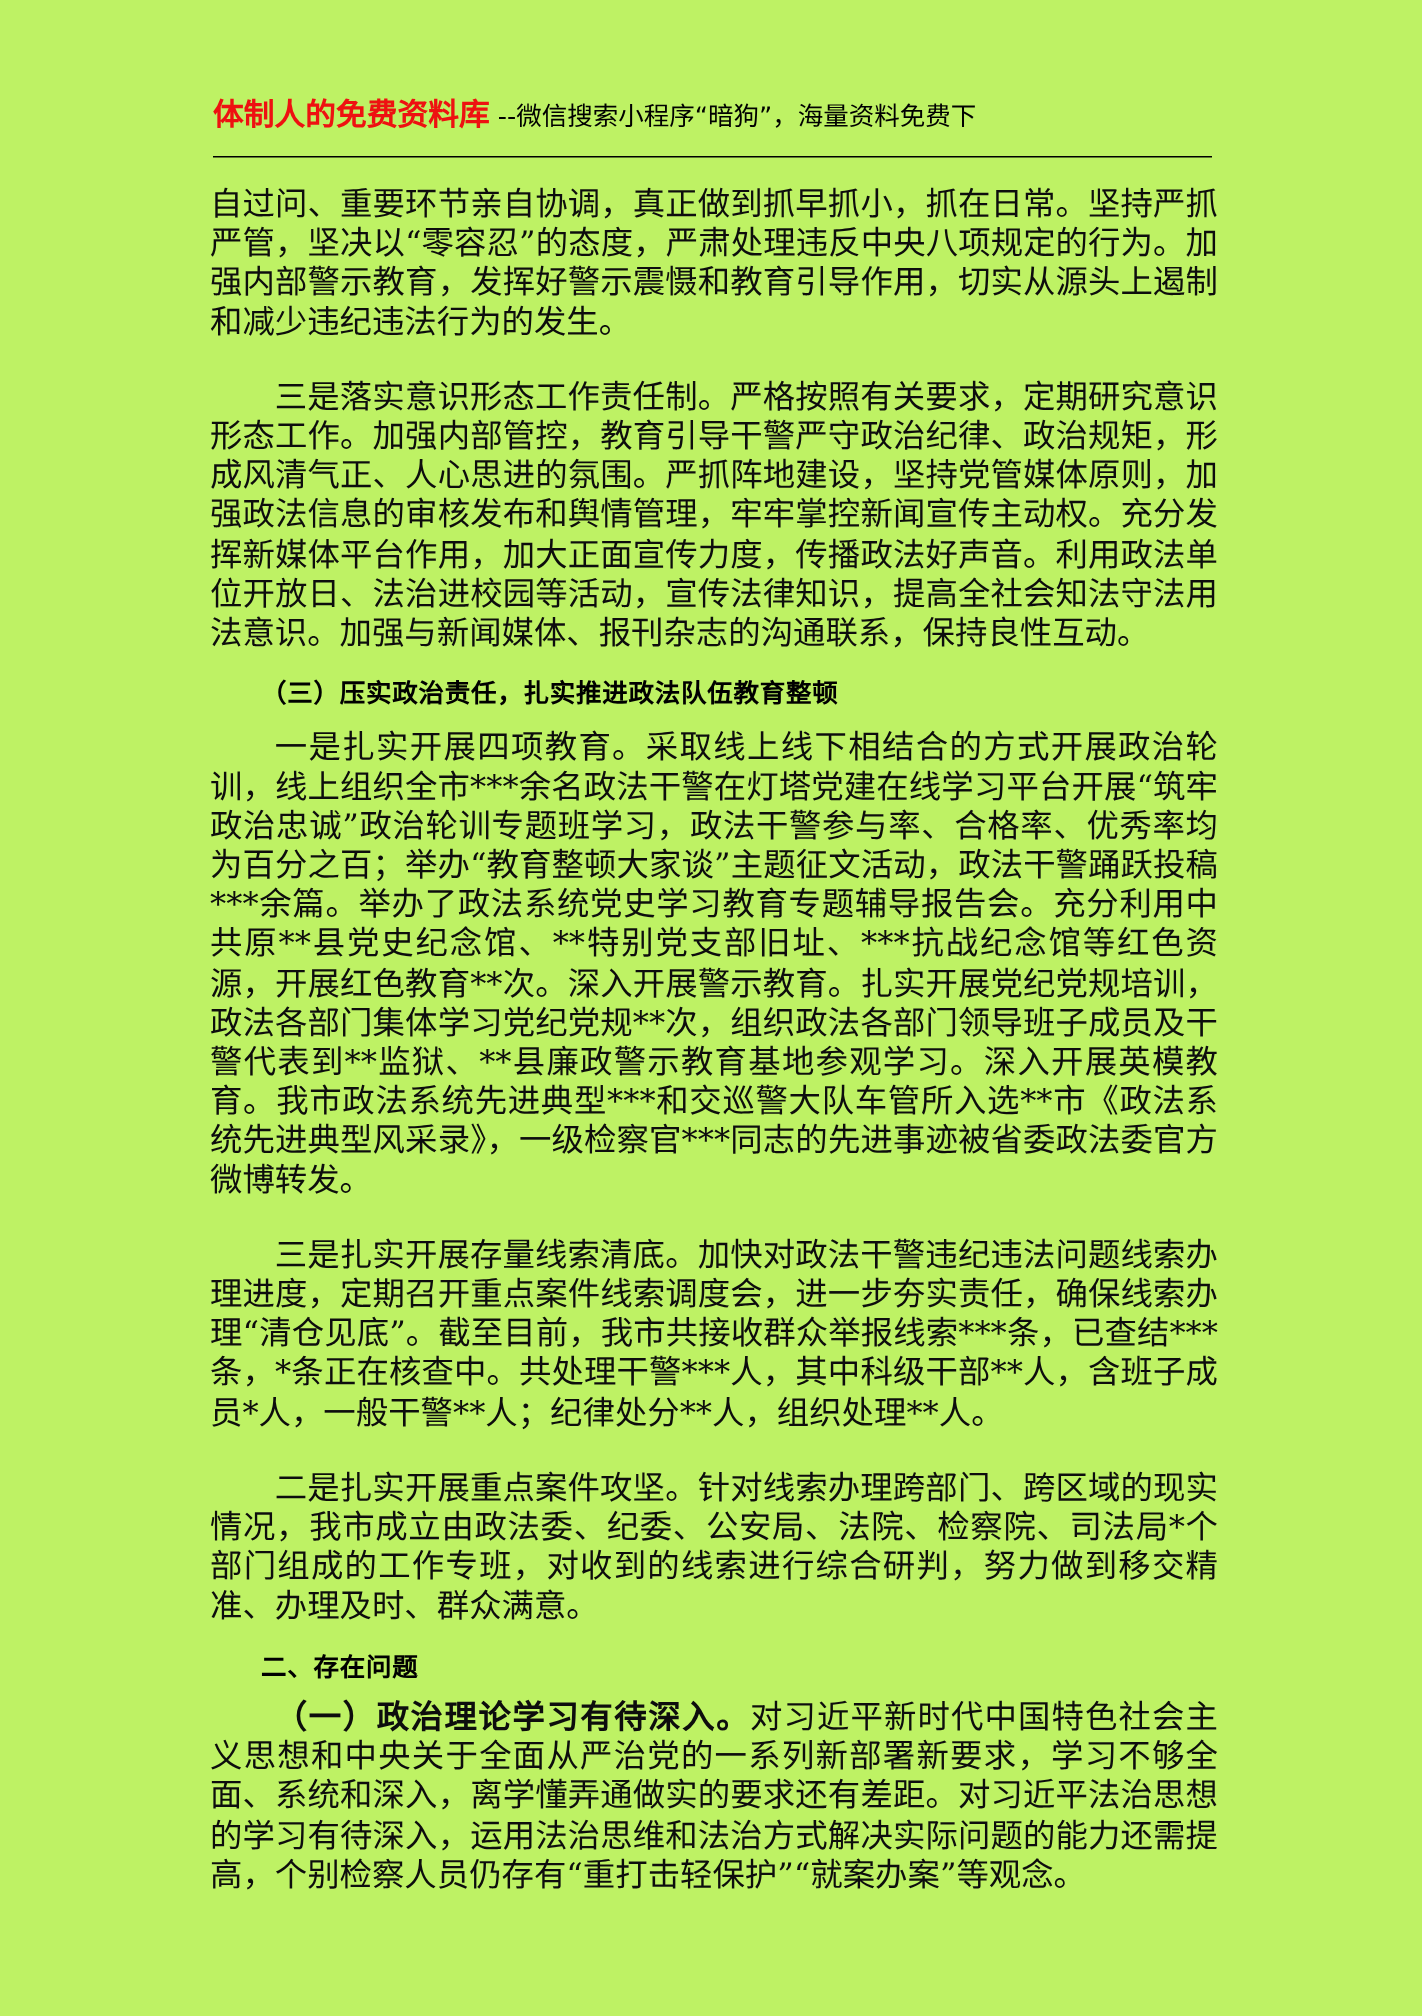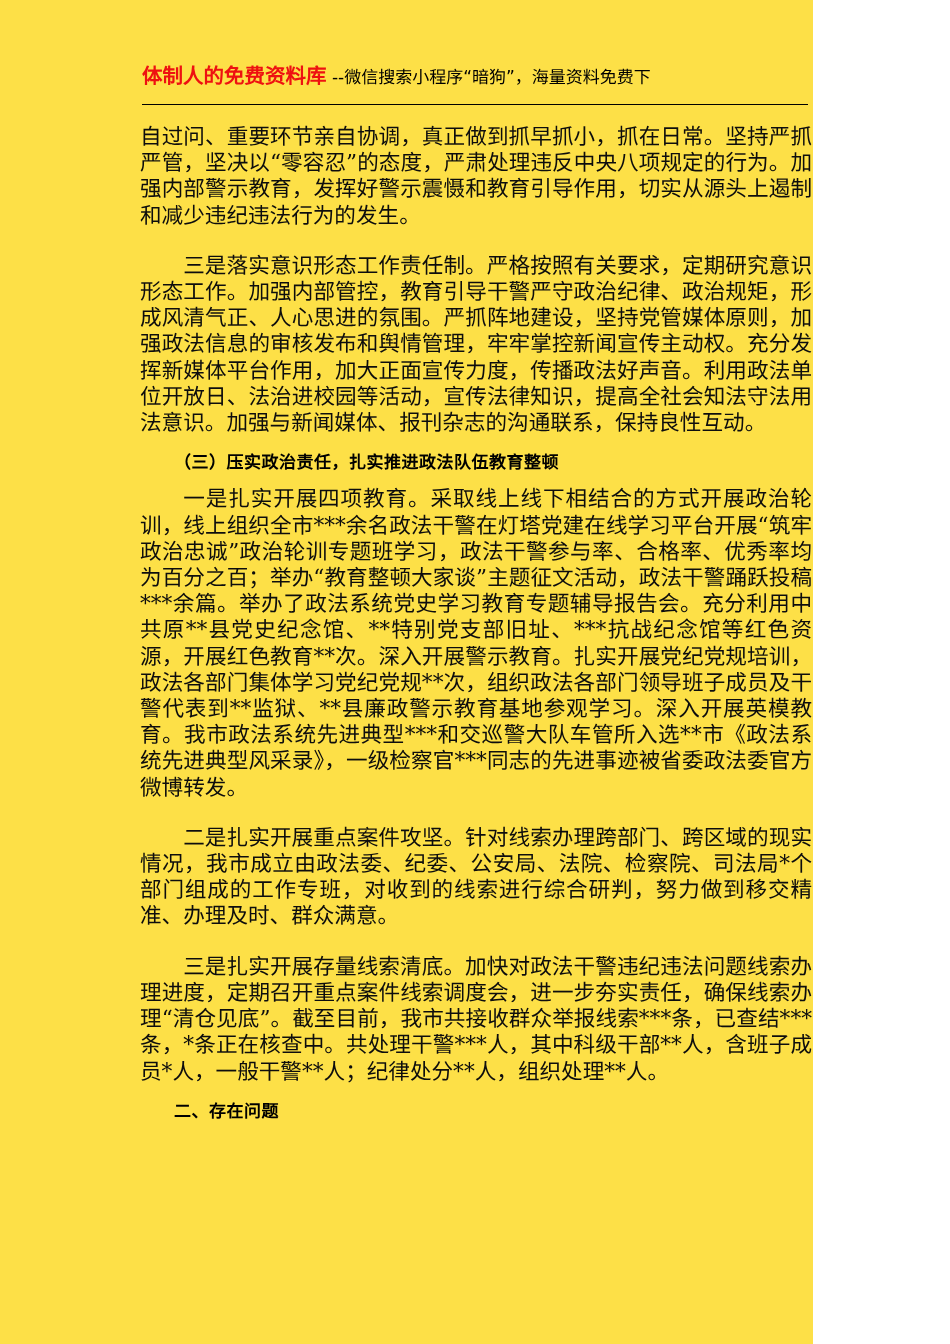--- a/index.html
+++ b/index.html
@@ -18,9 +18,9 @@
 
   #page {
     position: relative;
-    width: 813px;
+    width: 948px;
     height: 1344px;
-    background: #fde047;
+    background: #bef264;
     box-sizing: border-box;
   }
 

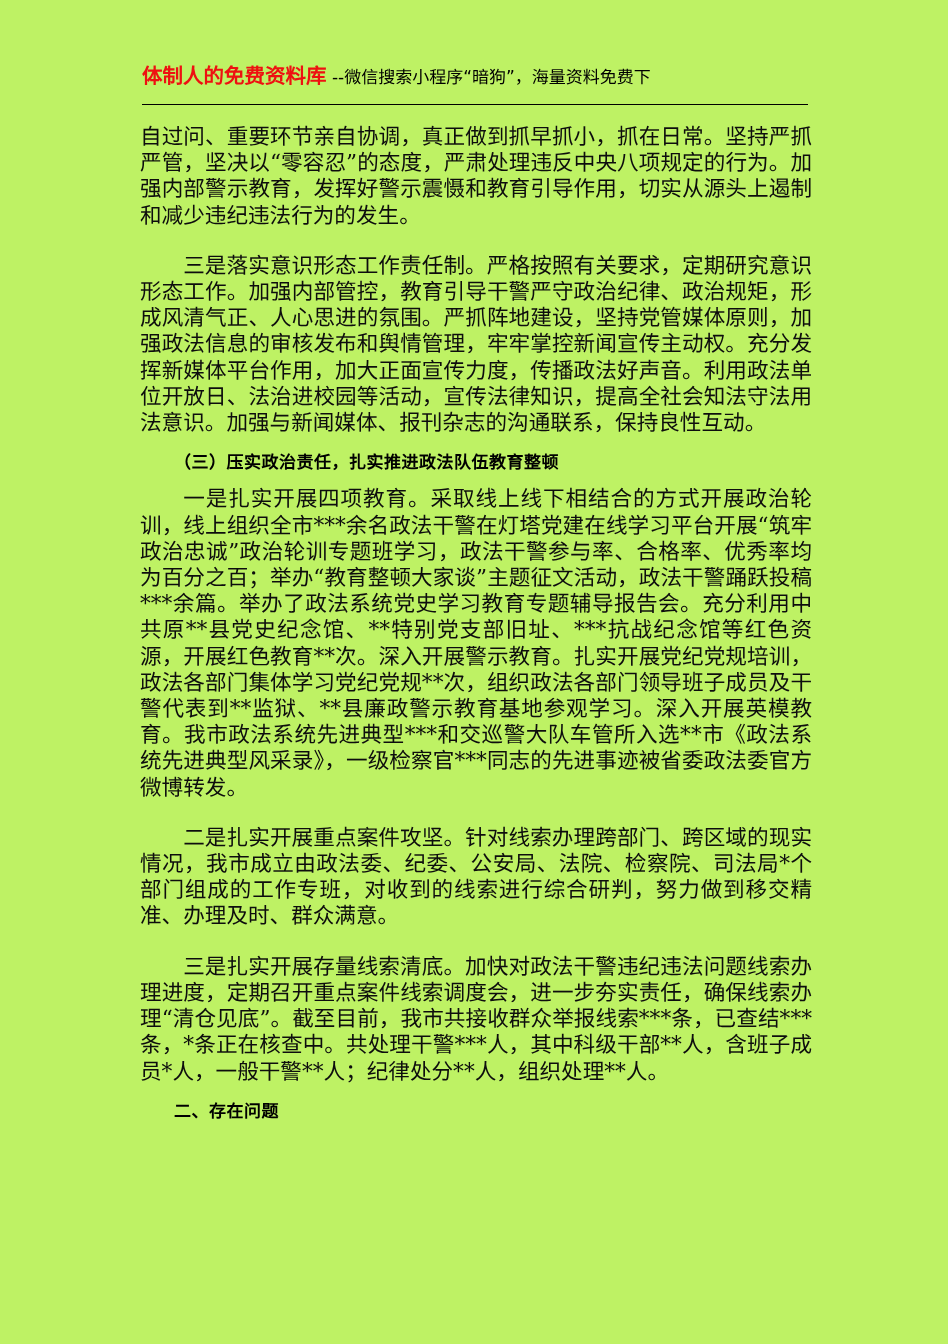--- a/index.html
+++ b/index.html
@@ -126,9 +126,9 @@
 
     <p class="para indent">一是扎实开展四项教育。采取线上线下相结合的方式开展政治轮训，线上组织全市***余名政法干警在灯塔党建在线学习平台开展“筑牢政治忠诚”政治轮训专题班学习，政法干警参与率、合格率、优秀率均为百分之百；举办“教育整顿大家谈”主题征文活动，政法干警踊跃投稿***余篇。举办了政法系统党史学习教育专题辅导报告会。充分利用中共原**县党史纪念馆、**特别党支部旧址、***抗战纪念馆等红色资源，开展红色教育**次。深入开展警示教育。扎实开展党纪党规培训，政法各部门集体学习党纪党规**次，组织政法各部门领导班子成员及干警代表到**监狱、**县廉政警示教育基地参观学习。深入开展英模教育。我市政法系统先进典型***和交巡警大队车管所入选**市《政法系统先进典型风采录》，一级检察官***同志的先进事迹被省委政法委官方微博转发。</p>
 
+    <p class="para indent">三是扎实开展存量线索清底。加快对政法干警违纪违法问题线索办理进度，定期召开重点案件线索调度会，进一步夯实责任，确保线索办理“清仓见底”。截至目前，我市共接收群众举报线索***条，已查结***条，*条正在核查中。共处理干警***人，其中科级干部**人，含班子成员*人，一般干警**人；纪律处分**人，组织处理**人。</p>
+
     <p class="para indent">二是扎实开展重点案件攻坚。针对线索办理跨部门、跨区域的现实情况，我市成立由政法委、纪委、公安局、法院、检察院、司法局*个部门组成的工作专班，对收到的线索进行综合研判，努力做到移交精准、办理及时、群众满意。</p>
-
-    <p class="para indent">三是扎实开展存量线索清底。加快对政法干警违纪违法问题线索办理进度，定期召开重点案件线索调度会，进一步夯实责任，确保线索办理“清仓见底”。截至目前，我市共接收群众举报线索***条，已查结***条，*条正在核查中。共处理干警***人，其中科级干部**人，含班子成员*人，一般干警**人；纪律处分**人，组织处理**人。</p>
 
     <h2 class="heading sub">二、存在问题</h2>
 

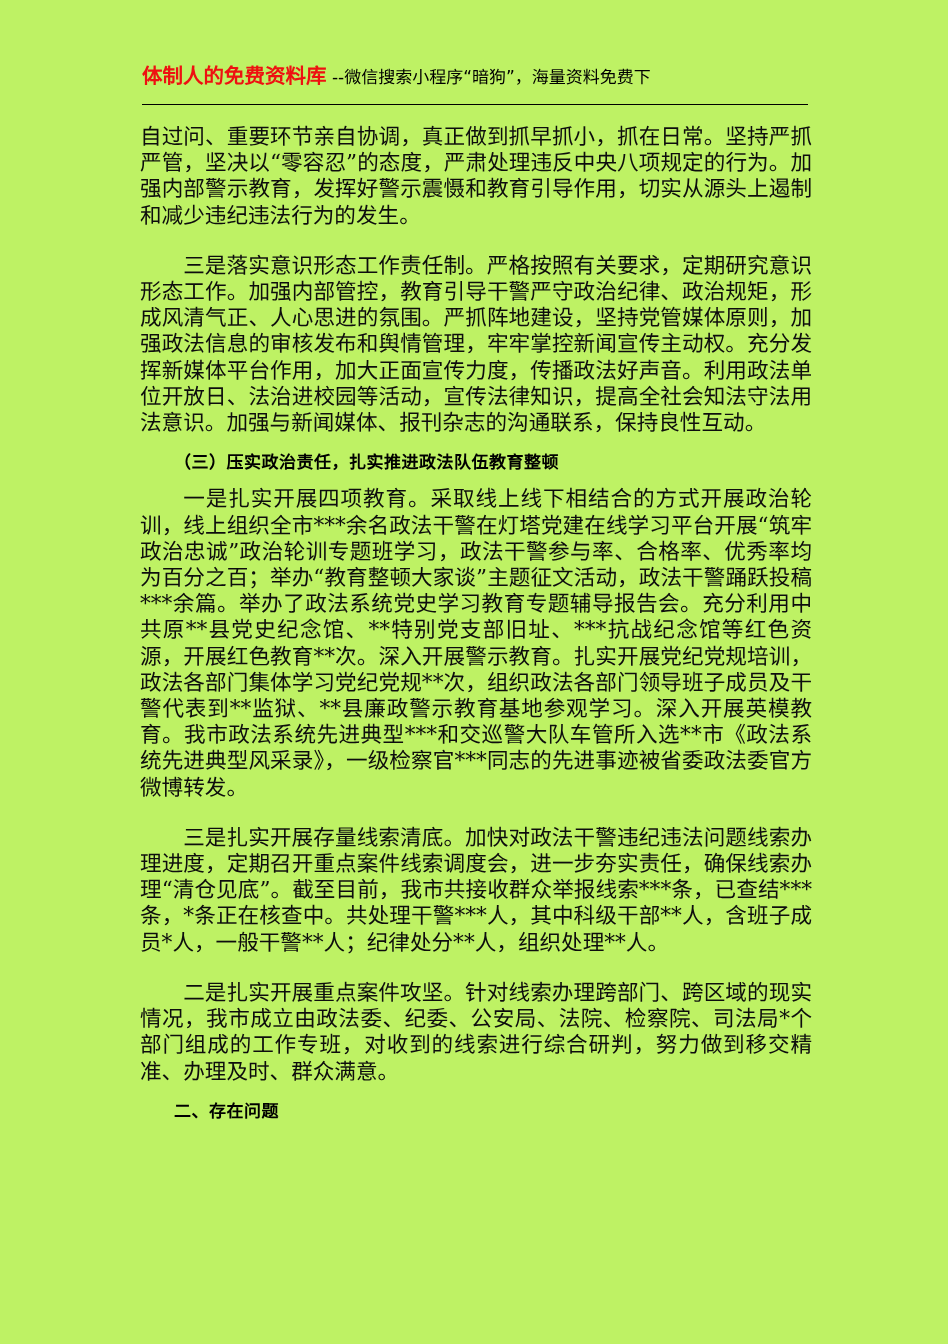--- a/index.html
+++ b/index.html
@@ -132,6 +132,7 @@
 
     <h2 class="heading sub">二、存在问题</h2>
 
+    <p class="para indent"><span class="lead">（一）政治理论学习有待深入。</span><span>对习近平新时代中国特色社会主义思想和中央关于全面从严治党的一系列新部署新要求，学习不够全面、系统和深入，离学懂弄通做实的要求还有差距。对习近平法治思想的学习有待深入，运用法治思维和法治方式解决实际问题的能力还需提高，个别检察人员仍存有“重打击轻保护”“就案办案”等观念。</span></p>
 
   </div>
 </div>

